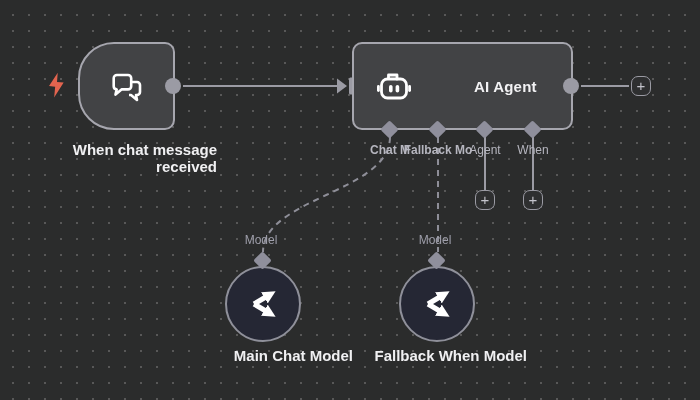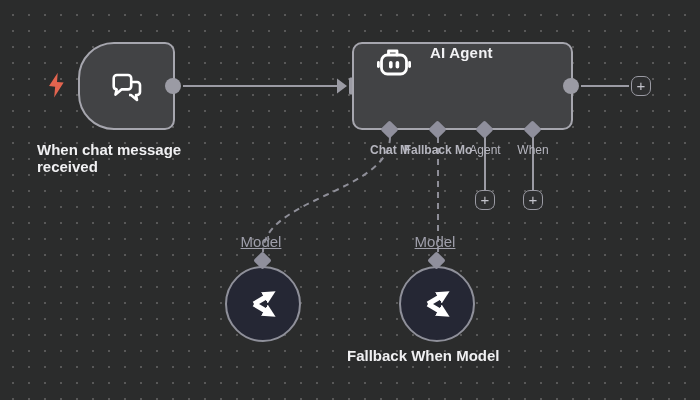--- a/index.html
+++ b/index.html
@@ -27,7 +27,7 @@
   }
   .node-agent{
     left:352px;top:42px;width:221px;height:88px;border-radius:10px;
-    display:flex;align-items:flex-start;padding-left:22px;
+    display:flex;align-items:center;padding-left:22px;gap:44px;
   }
   .agent-title{
     margin-left:18px;color:#f2f2f4;font-size:15px;font-weight:700;letter-spacing:.2px;

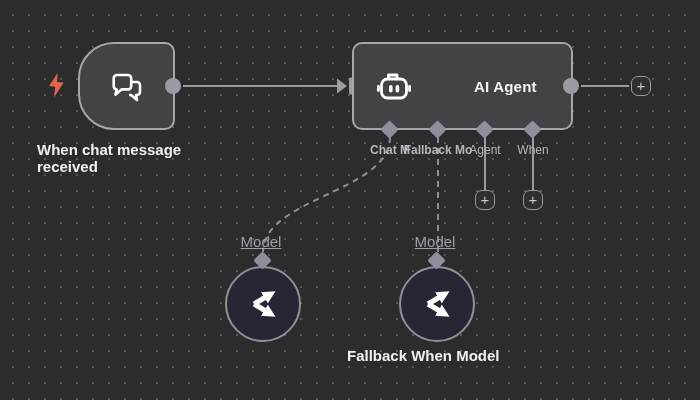--- a/index.html
+++ b/index.html
@@ -38,7 +38,7 @@
   }
   .node-label{
     position:absolute;z-index:2;color:#f0f0f2;font-size:15px;font-weight:700;
-    text-align:left;line-height:17px;
+    text-align:right;line-height:17px;
   }
   .trigger-label{left:37px;top:141px;width:180px;}
   .model-label-main{left:173px;top:347px;width:180px;}

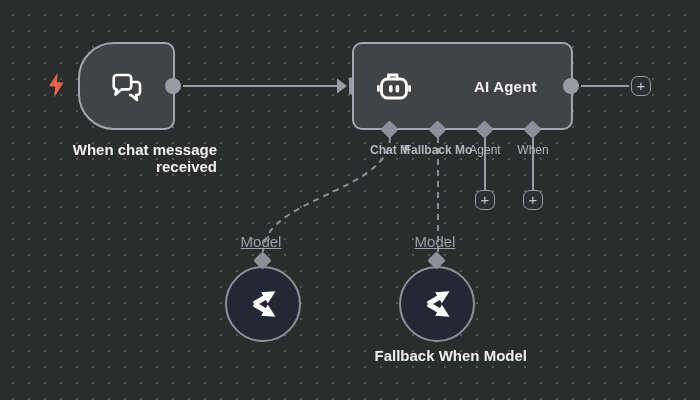--- a/index.html
+++ b/index.html
@@ -52,8 +52,8 @@
     transform:translateX(-50%);top:143px;
   }
   .model-port-label{
-    position:absolute;z-index:2;color:#9f9fab;font-size:15px;white-space:nowrap;
-    transform:translateX(-50%);top:233px;text-decoration:underline;
+    position:absolute;z-index:2;color:#9f9fab;font-size:12px;white-space:nowrap;
+    transform:translateX(-50%);top:233px;
   }
   .plus-btn{
     position:absolute;z-index:3;width:20px;height:20px;box-sizing:border-box;

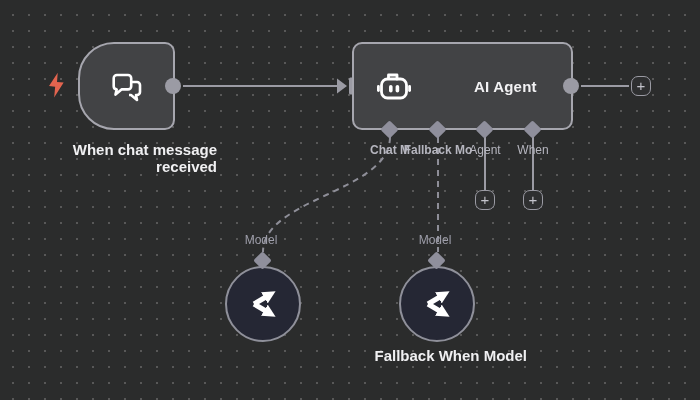--- a/index.html
+++ b/index.html
@@ -154,6 +154,7 @@
     </svg>
   </div>
 
+  <div class="node-label model-label-main">Main Chat Model</div>
   <div class="node-label model-label-fallback">Fallback When Model</div>
 
 </div>

